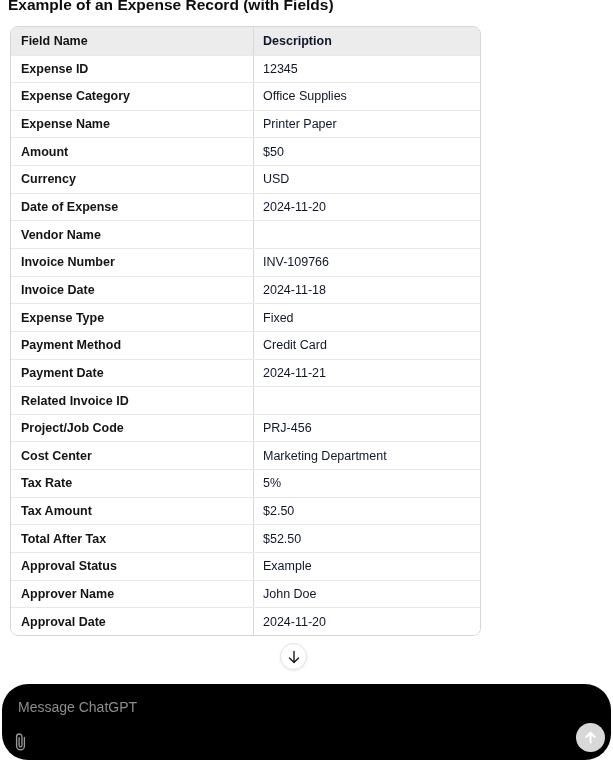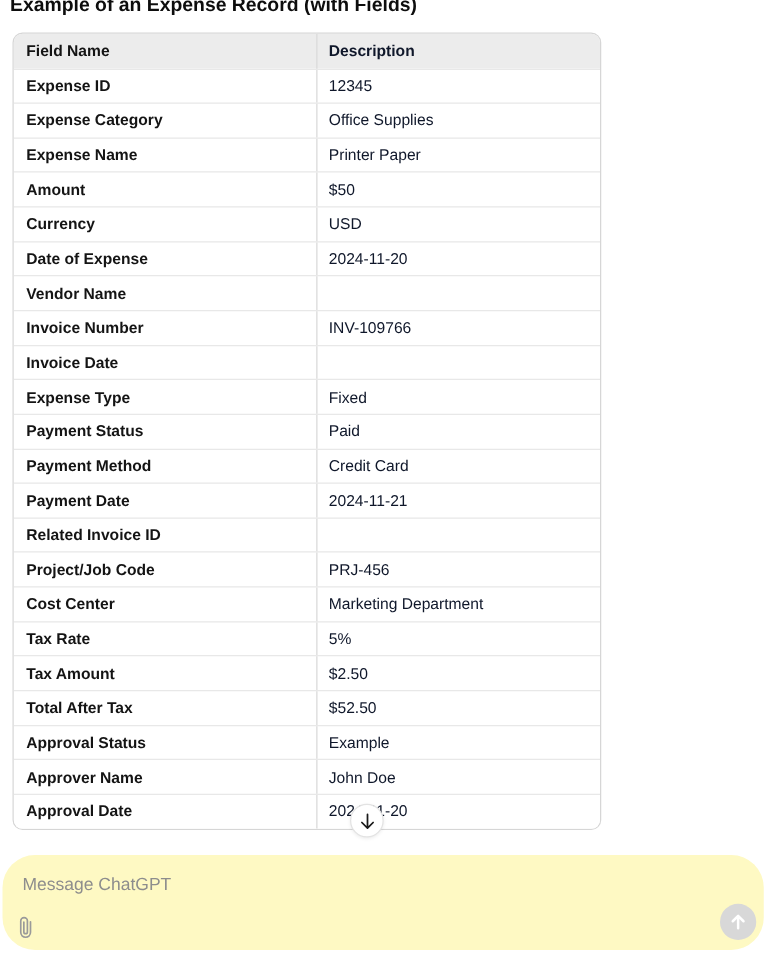--- a/index.html
+++ b/index.html
@@ -122,6 +122,7 @@
 
   <div class="t-row">
     <div class="cell-field">Invoice Date</div>
+    <div class="cell-desc">2024-11-18</div>
   </div>
 
   <div class="t-row">

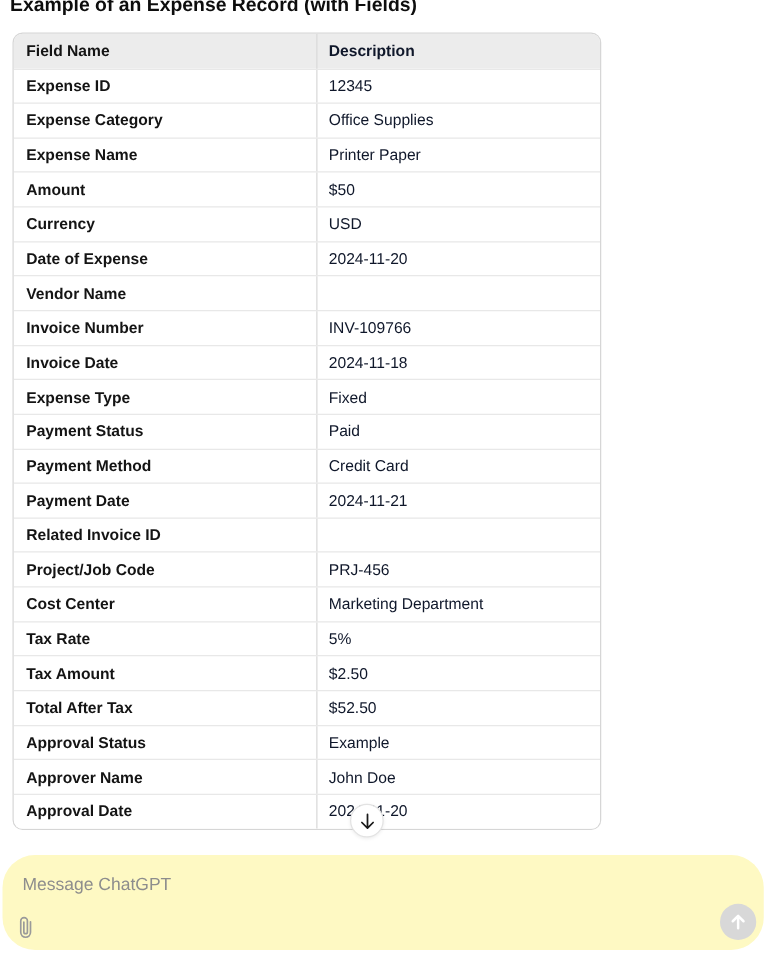--- a/index.html
+++ b/index.html
@@ -130,10 +130,6 @@
     <div class="cell-desc">Fixed</div>
   </div>
 
-  <div class="t-row">
-    <div class="cell-field">Payment Status</div>
-    <div class="cell-desc">Paid</div>
-  </div>
 
   <div class="t-row">
     <div class="cell-field">Payment Method</div>

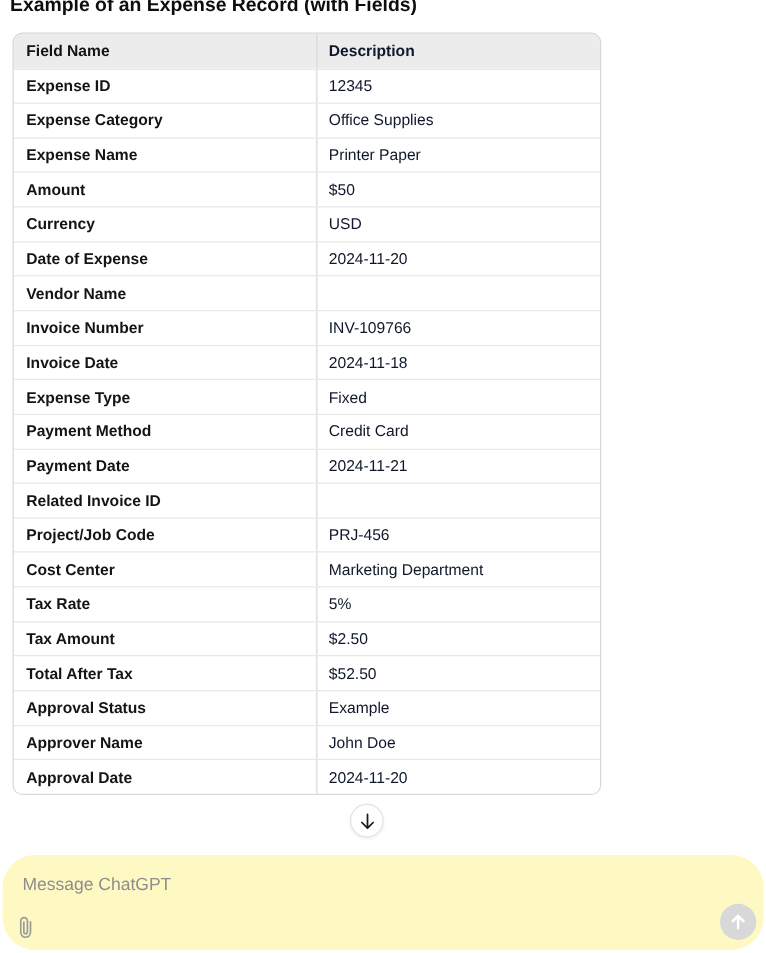--- a/index.html
+++ b/index.html
@@ -49,7 +49,7 @@
   .composer {
     position:absolute; left:2px; top:684px;
     width:609px; height:76px;
-    background:#fef9c3; border-radius:26px;
+    background:#000000; border-radius:26px;
     z-index:4;
   }
   .composer-placeholder {

